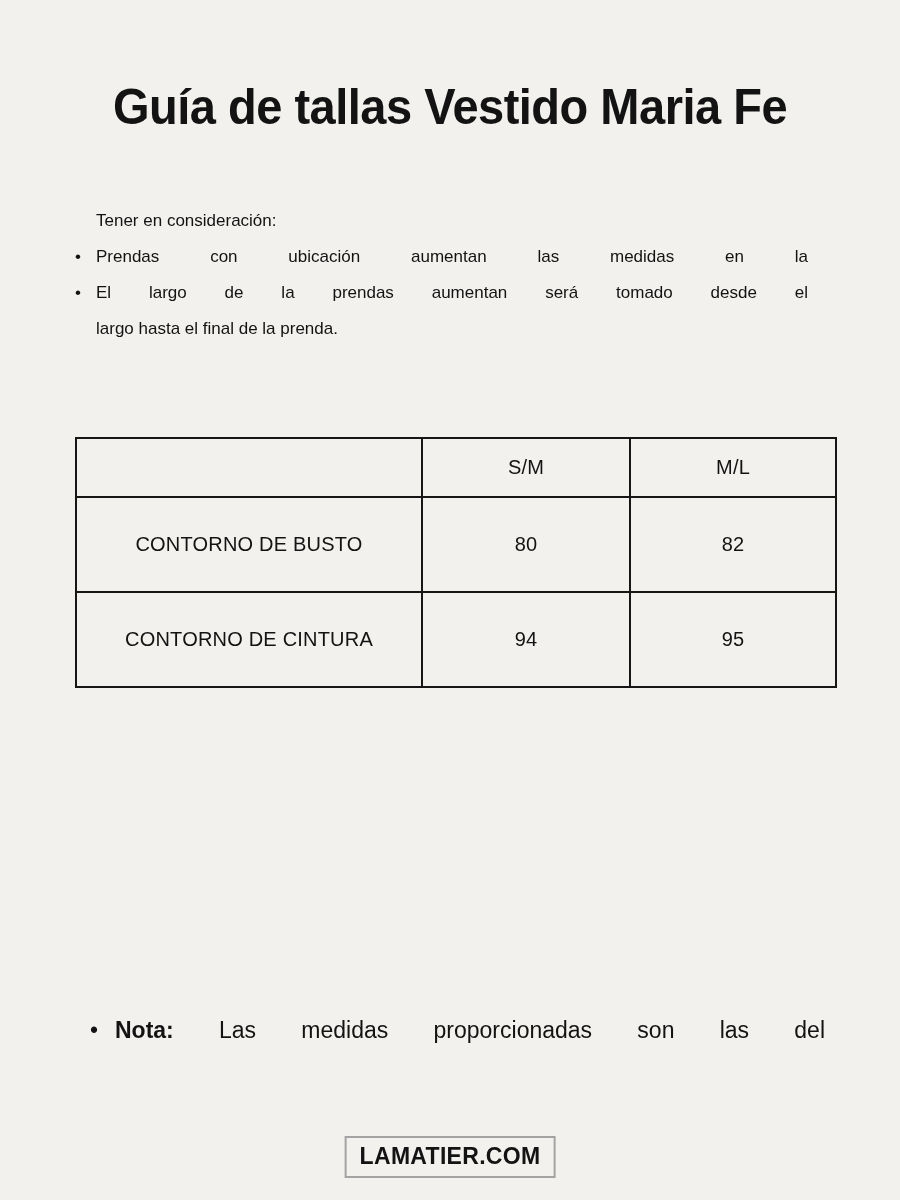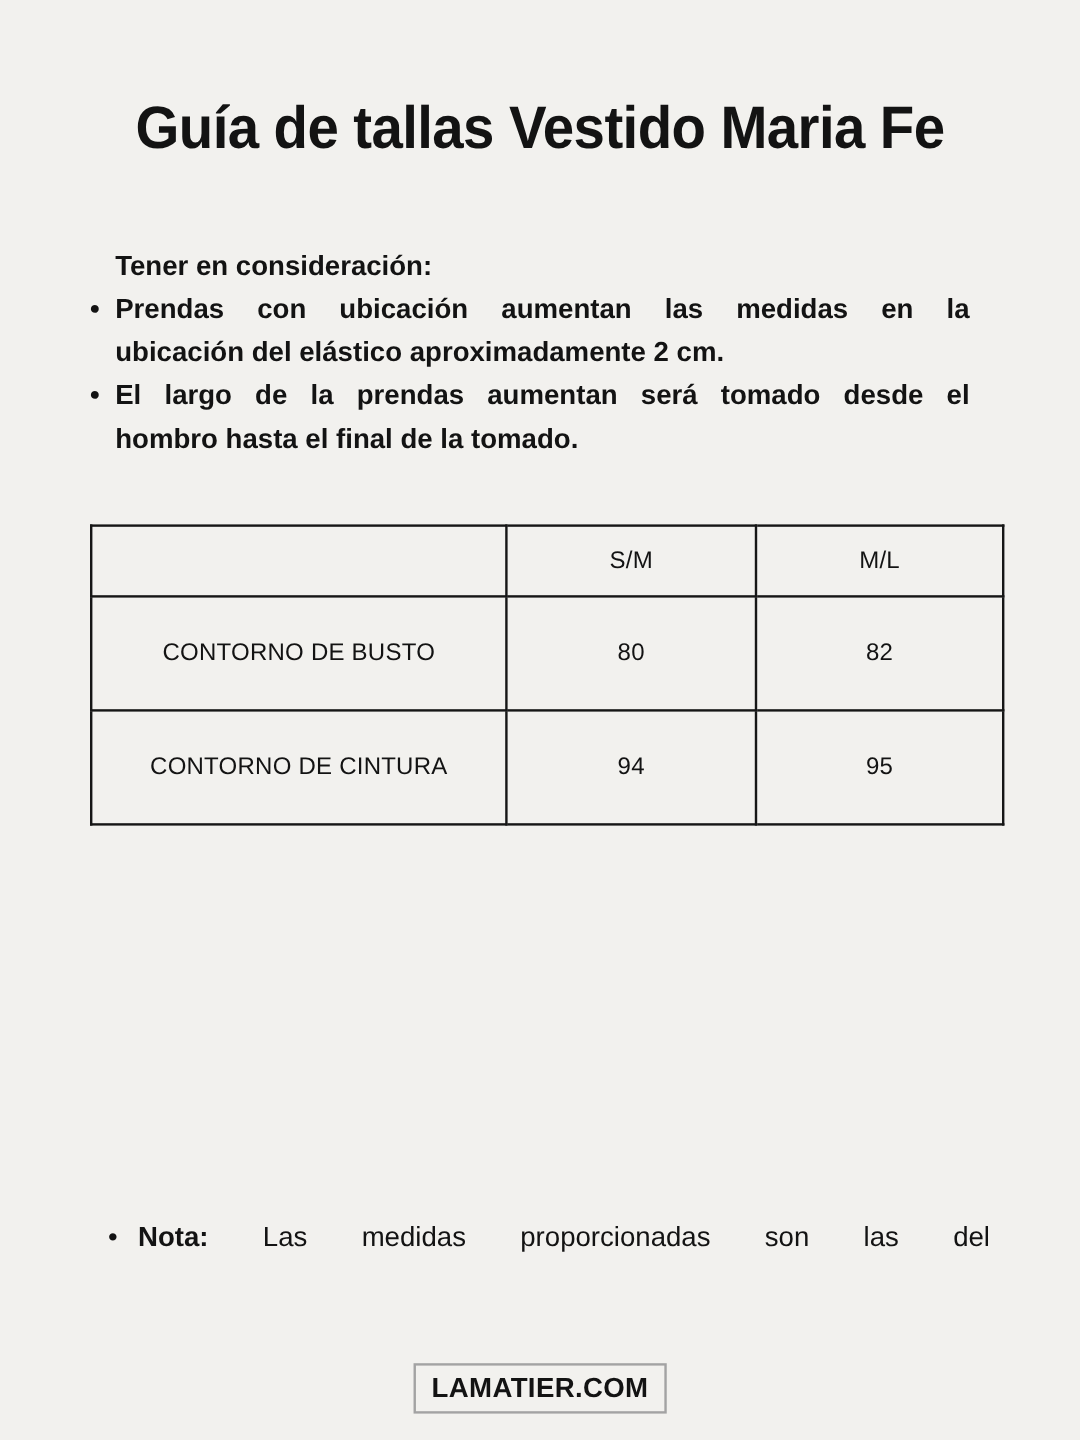--- a/index.html
+++ b/index.html
@@ -41,9 +41,8 @@
     top: 203px;
     left: 75px;
     width: 733px;
-    font-size: 23px;
+    font-size: 17px;
     line-height: 36px;
-    font-weight: bold;
   }
   .considerations-heading {
     padding-left: 21px;

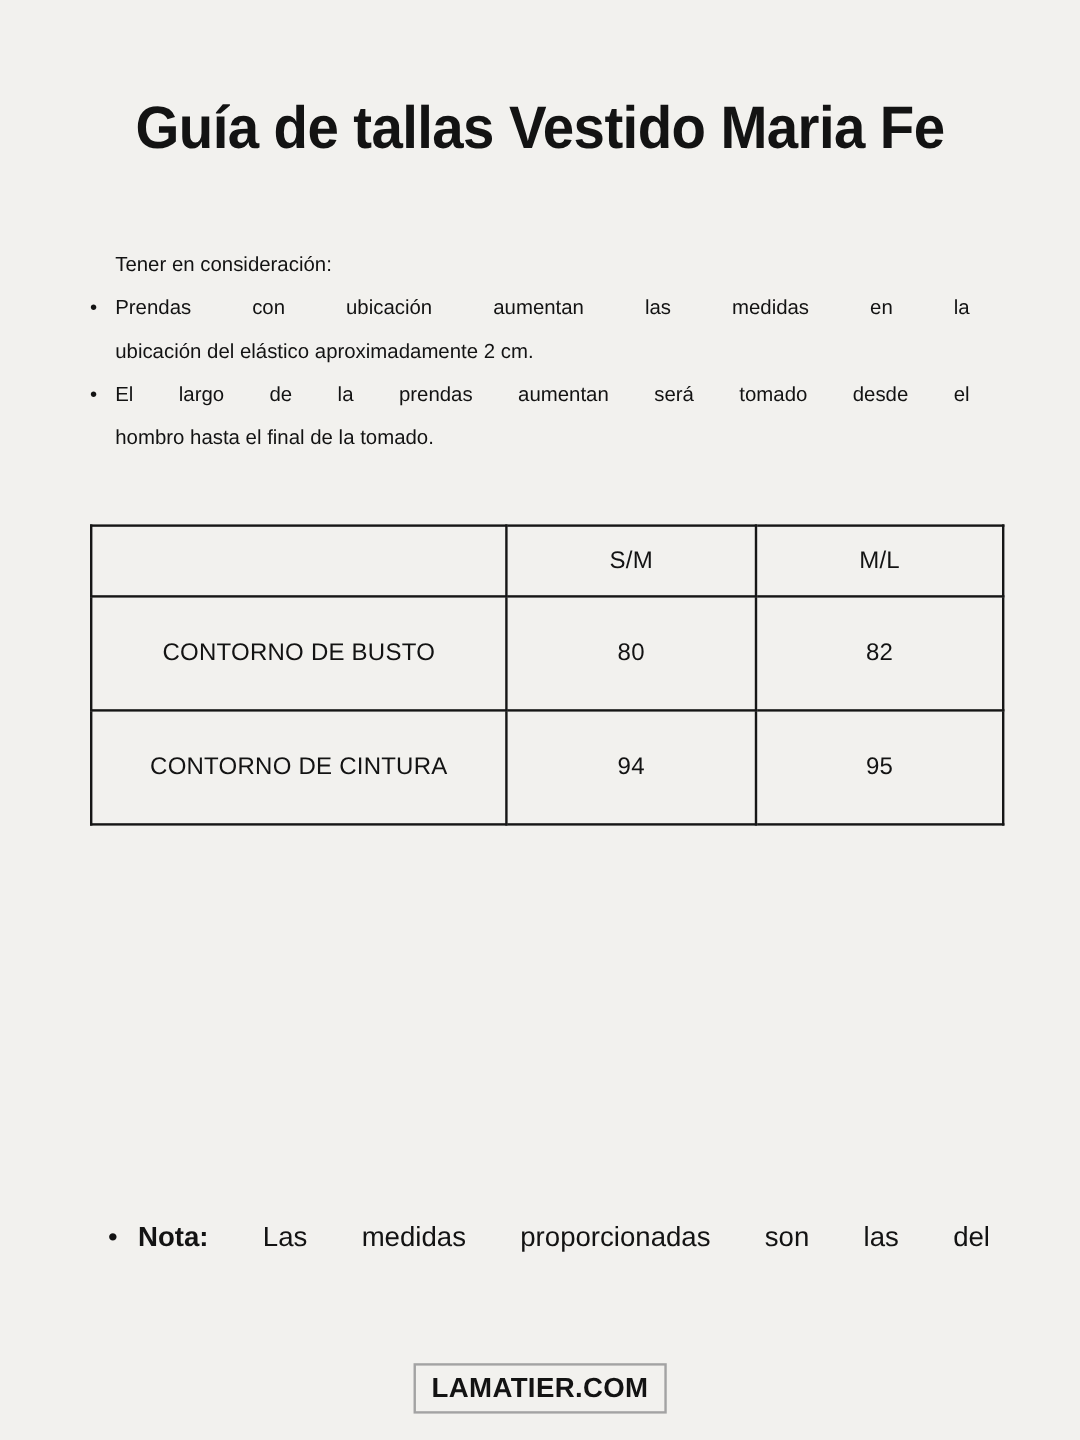--- a/index.html
+++ b/index.html
@@ -131,7 +131,6 @@
     <div class="list-item">
       <span class="bullet">•</span>
       <div class="jline">Prendas con ubicación aumentan las medidas en la</div>
-      <div class="jline-last">ubicación del elástico aproximadamente 2 cm.</div>
     </div>
 
     <div class="list-item">

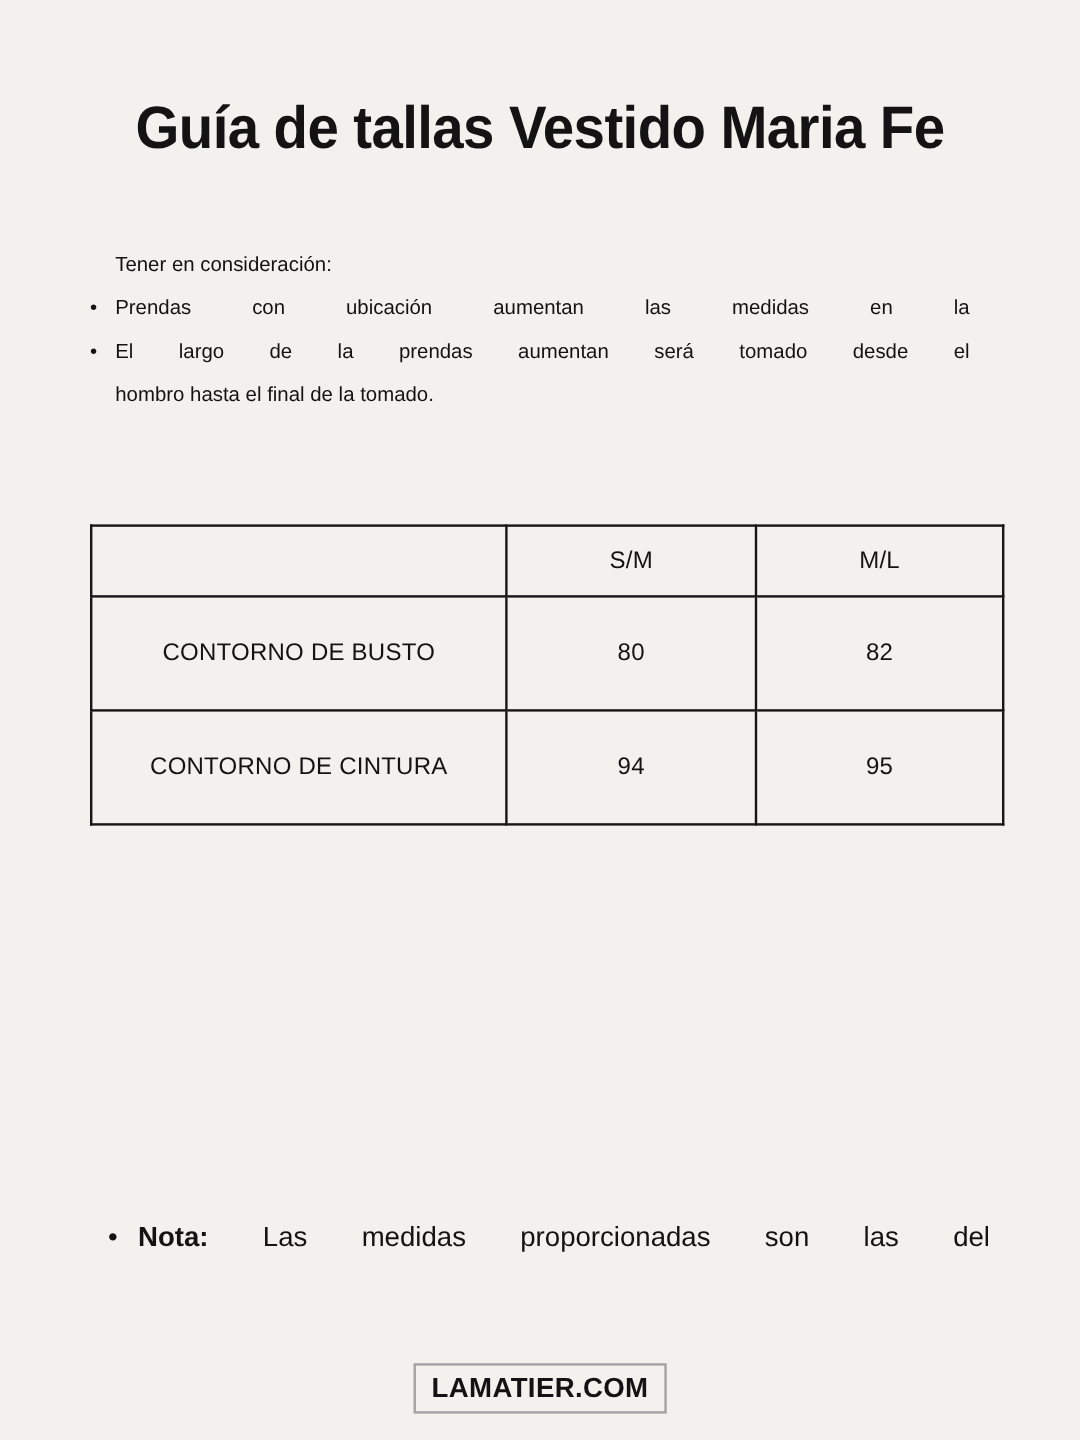--- a/index.html
+++ b/index.html
@@ -136,7 +136,7 @@
     <div class="list-item">
       <span class="bullet">•</span>
       <div class="jline">El largo de la prendas aumentan será tomado desde el</div>
-      <div class="jline-last">hombro hasta el final de la tomado.</div>
+      <div class="jline-last">largo hasta el final de la prenda.</div>
     </div>
   </div>
 

